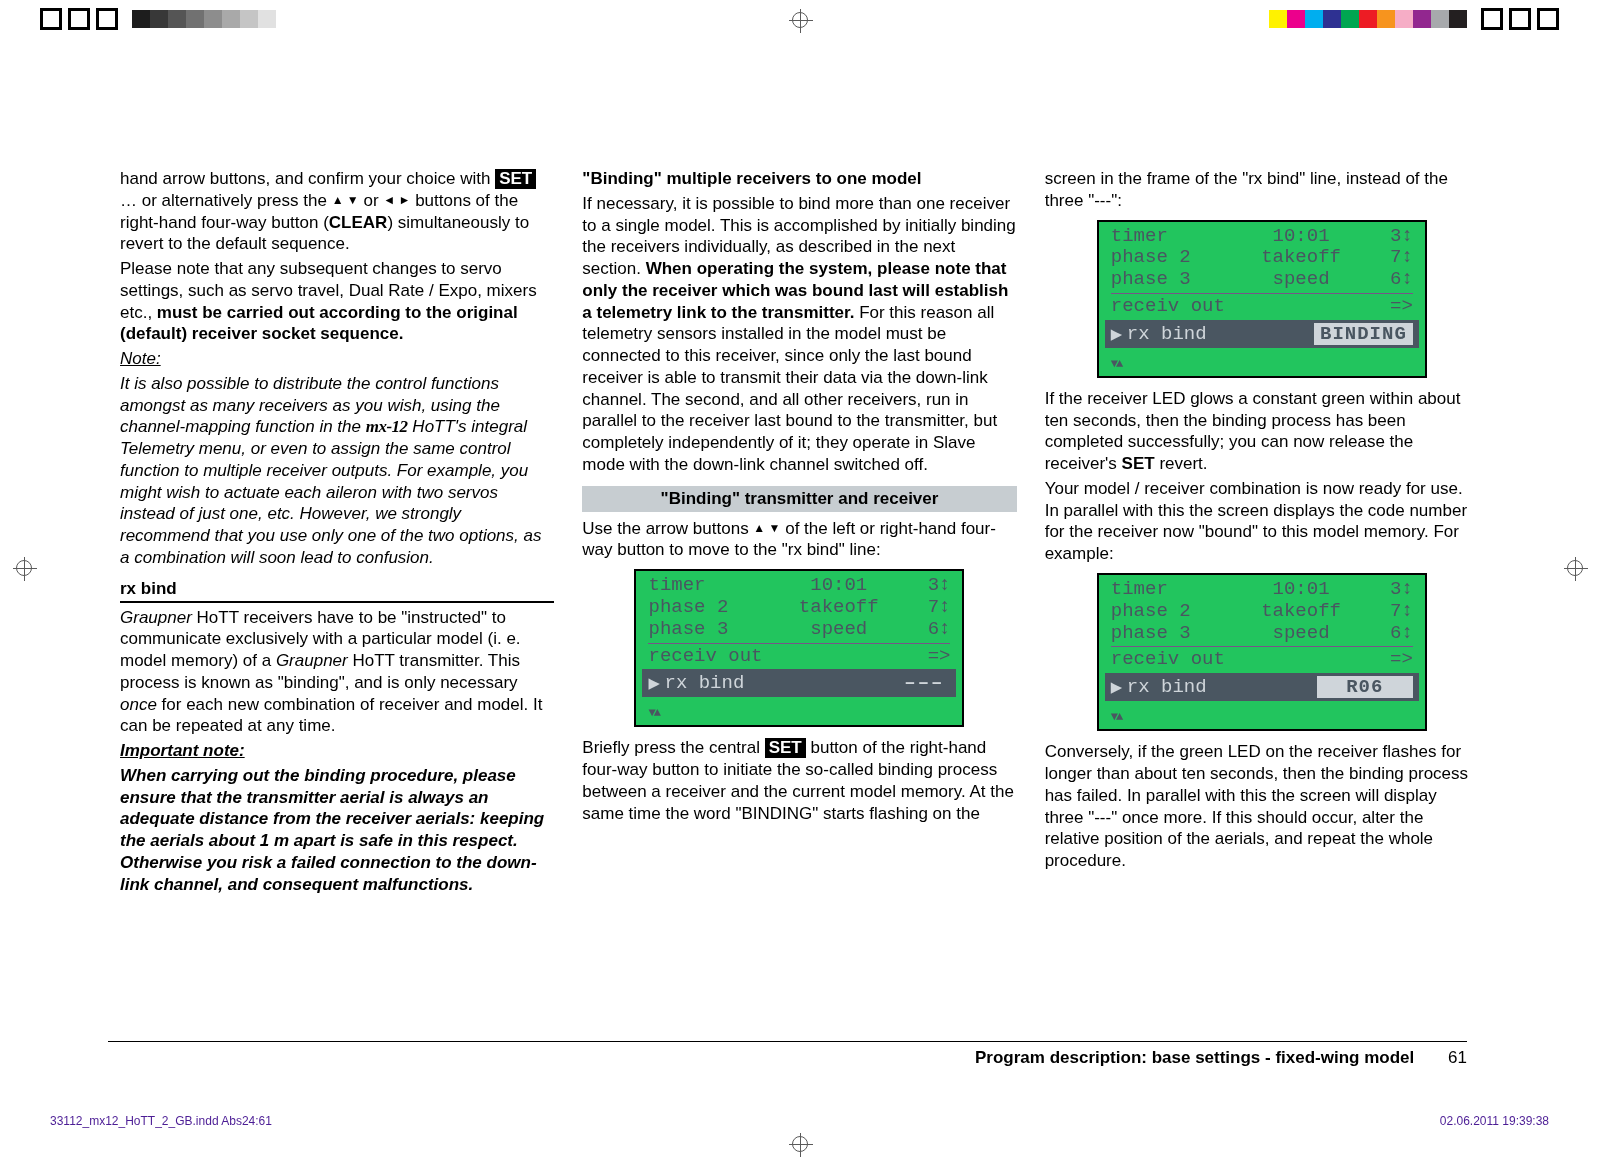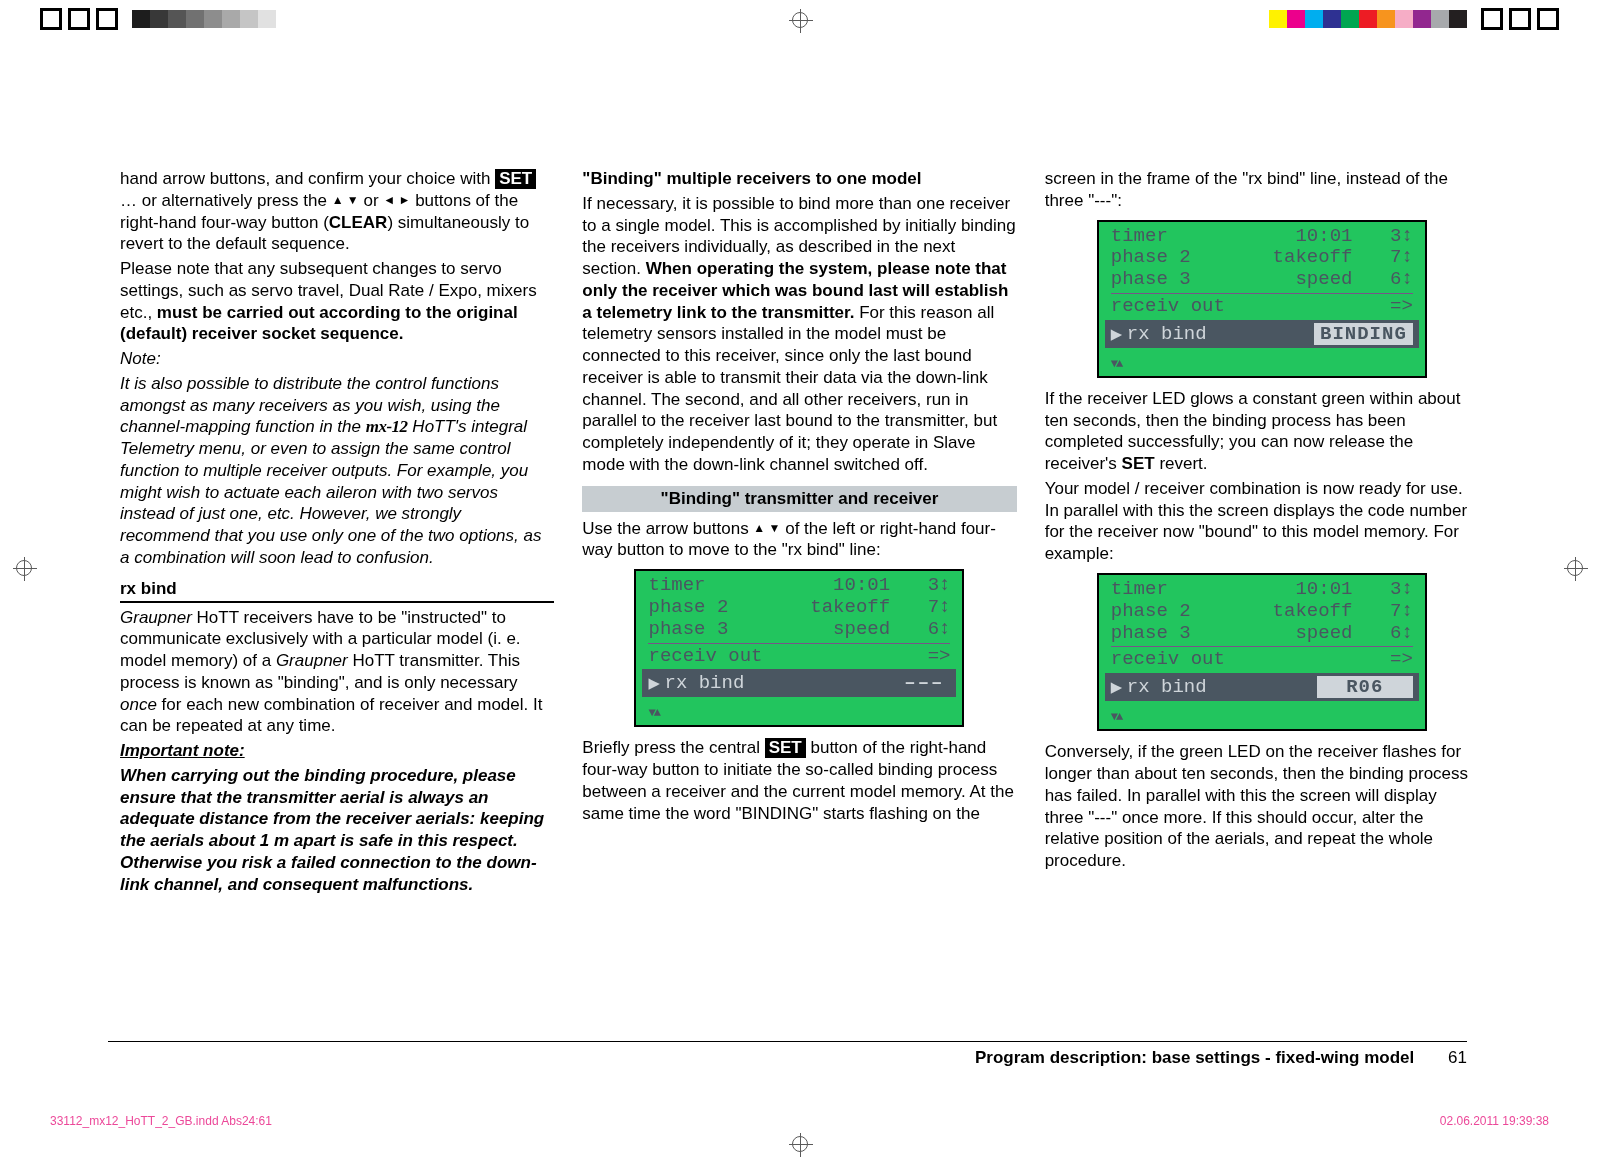--- a/index.html
+++ b/index.html
@@ -102,7 +102,7 @@
     line-height: 1.15;
   }
   .lcd-row .l { flex: 0 0 46%; }
-  .lcd-row .m { flex: 0 0 36%; text-align: right; padding-right: 6px; }
+  .lcd-row .m { flex: 0 0 36%; text-align: center; padding-right: 6px; }
   .lcd-row .r { flex: 0 0 18%; text-align: right; }
   .lcd-divider { border-top: 1px solid #758; margin: 2px 12px; }
   .lcd-sel {

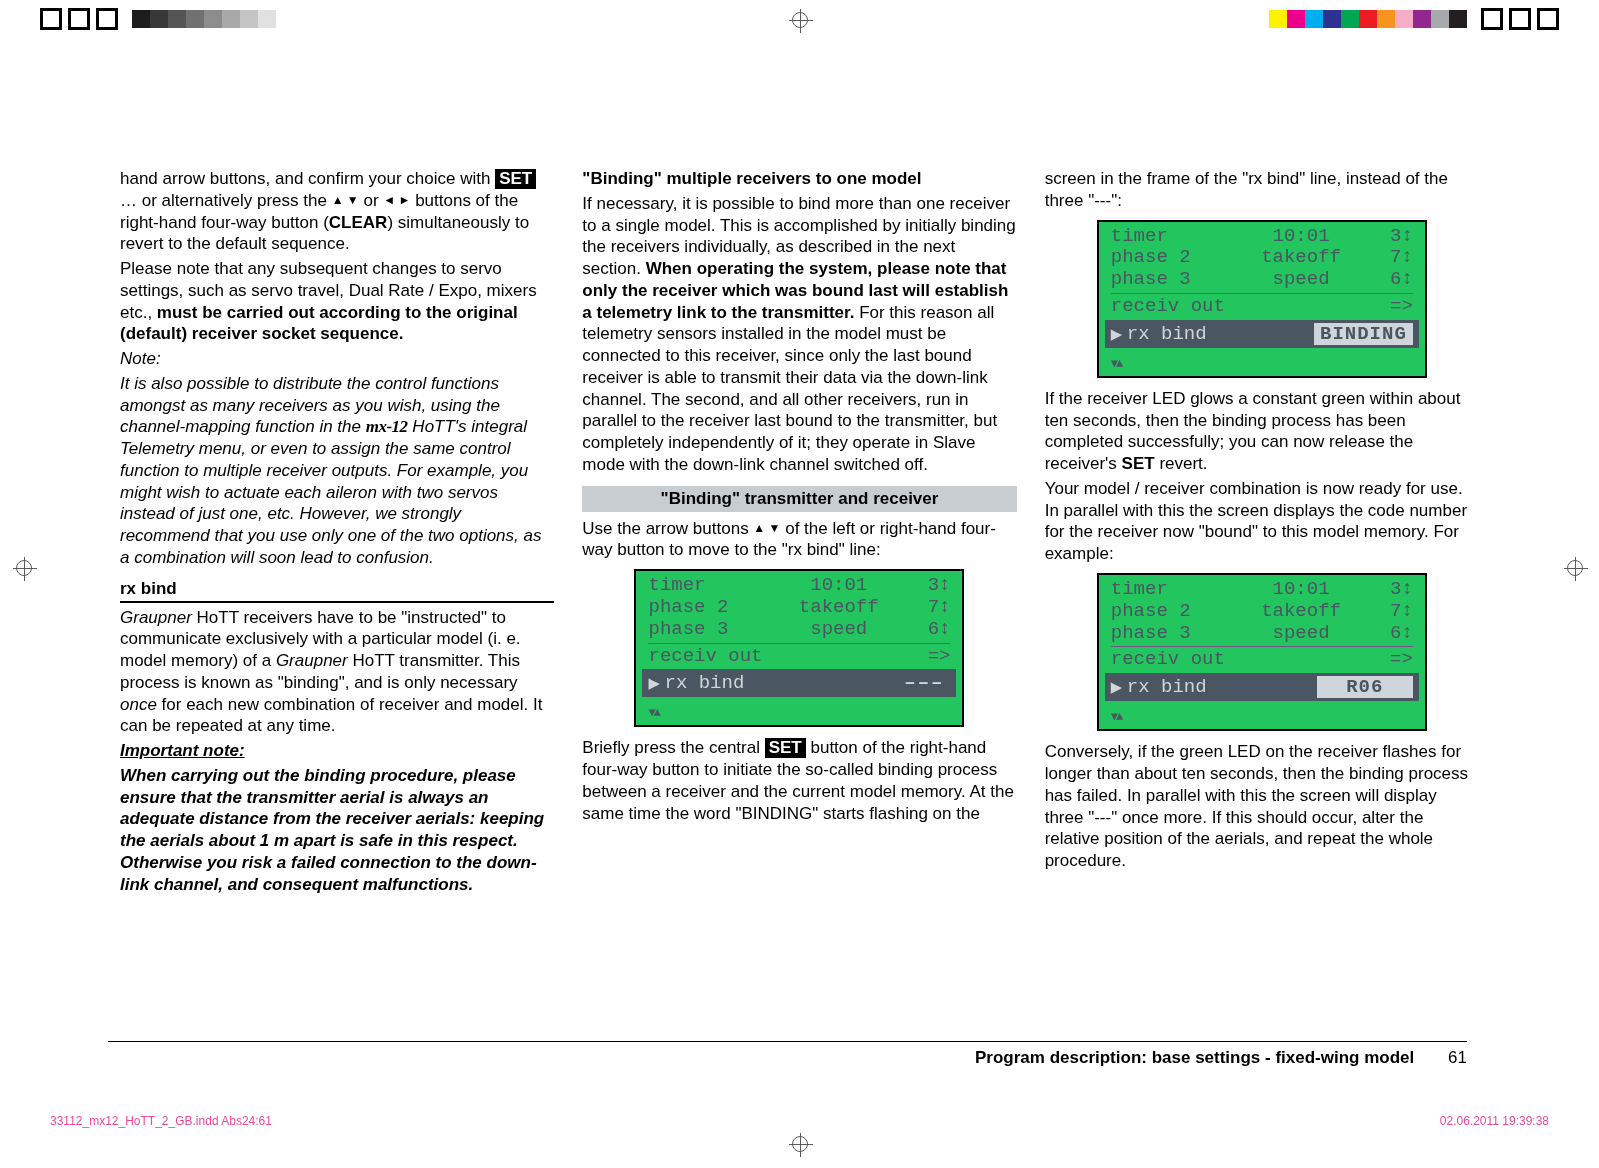--- a/index.html
+++ b/index.html
@@ -82,7 +82,7 @@
     background: #c7cdd1; text-align: center; font-weight: bold;
     padding: 3px 6px; margin: 10px 0 6px 0; font-size: 17px;
   }
-  .note-head { font-style: italic; }
+  .note-head { font-style: italic; text-decoration: underline; }
 
   
   .lcd {

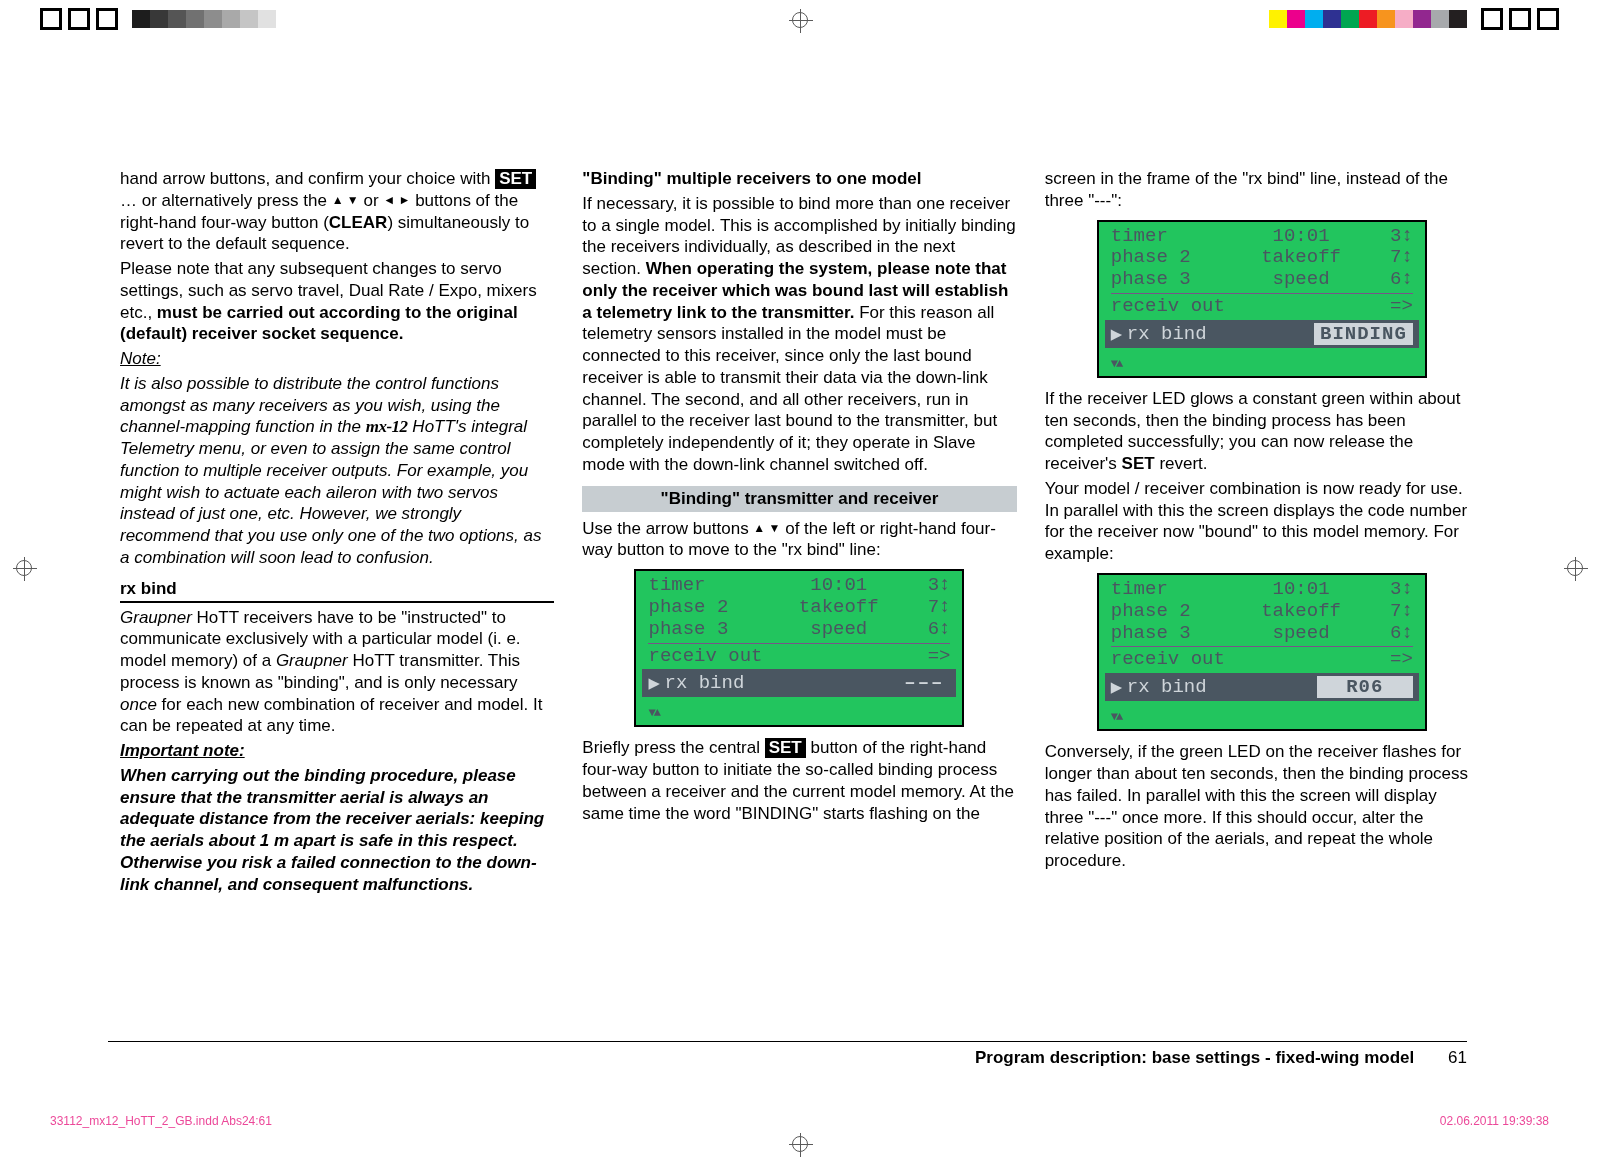--- a/index.html
+++ b/index.html
@@ -135,7 +135,7 @@
 
   .imprint {
     position: absolute; bottom: 40px; left: 50px; right: 50px;
-    font-size: 12px; color: #ec4899;
+    font-size: 12px; color: #4c1d95;
     display: flex; justify-content: space-between;
   }
 </style>

